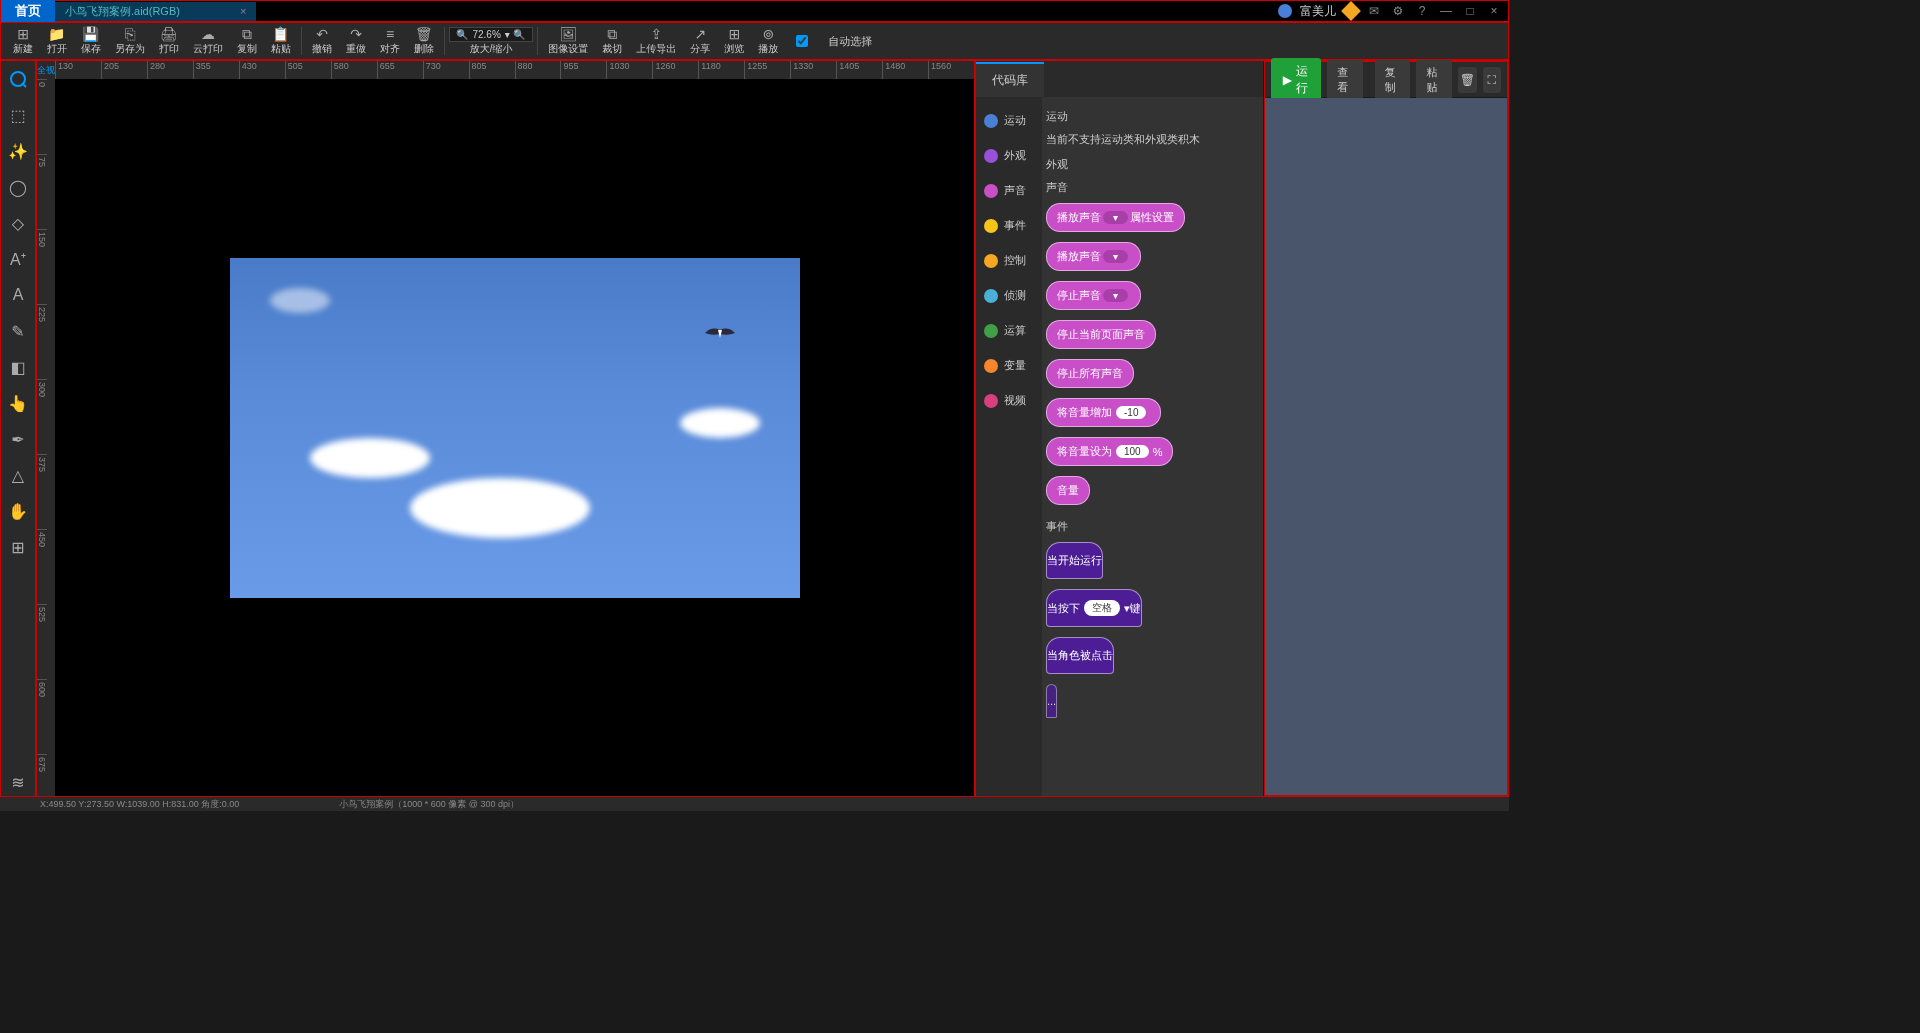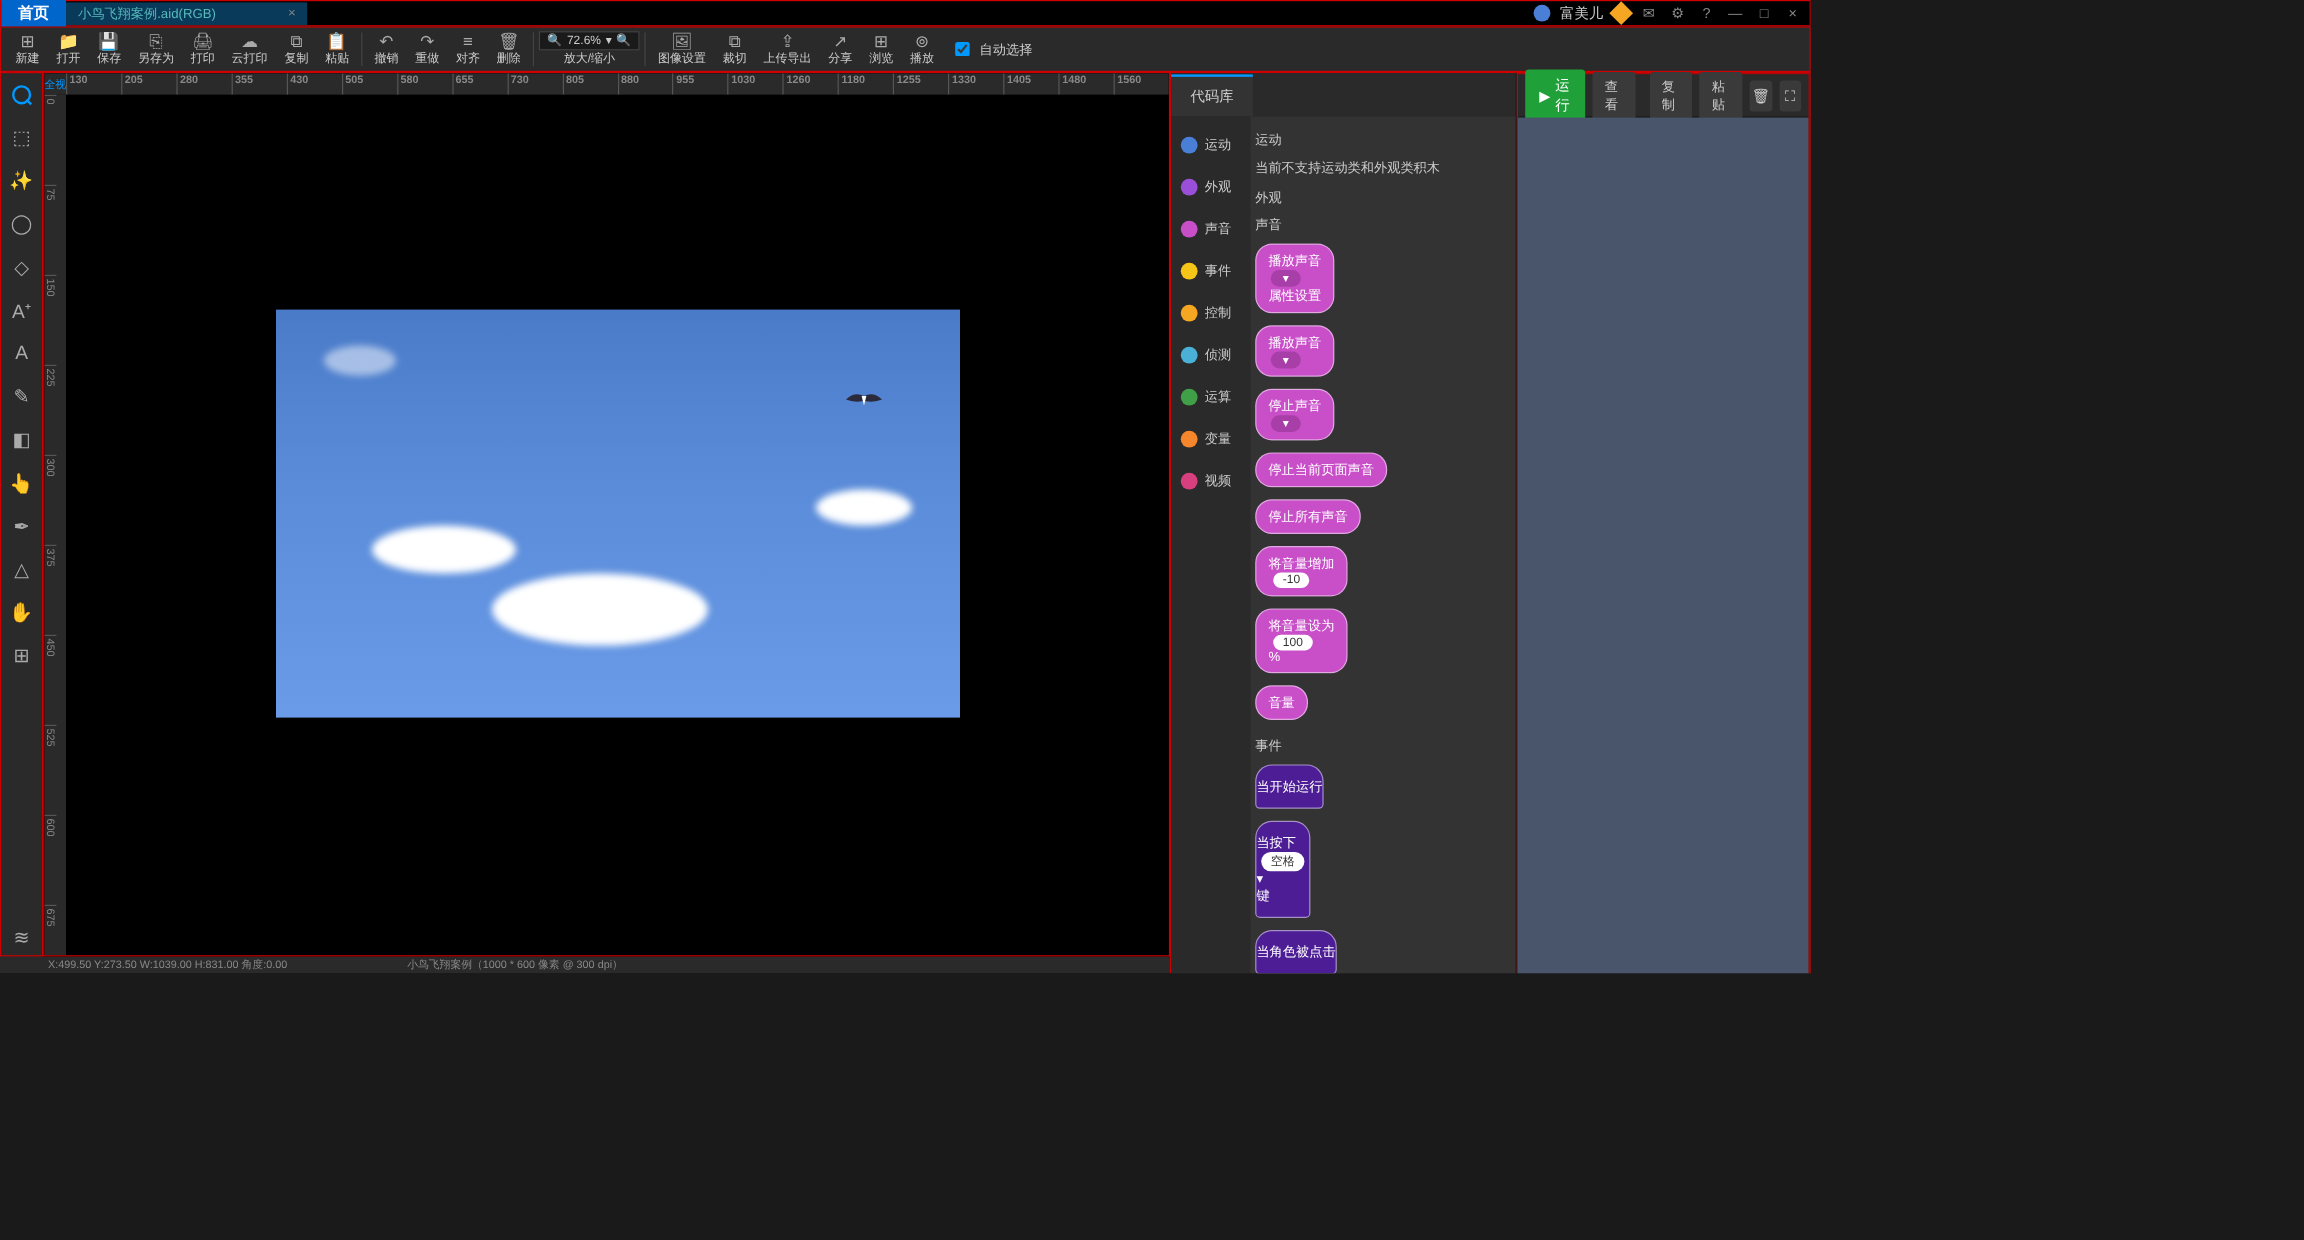--- a/index.html
+++ b/index.html
@@ -23,7 +23,7 @@
 .tool-sep { width: 1px; height: 28px; background: #444; margin: 0 2px; }
 .zoom-box { display: flex; flex-direction: column; align-items: center; font-size: 10px; }
 .zoom-val { background: #1a1a1a; border: 1px solid #444; padding: 1px 6px; color: #ccc; display: flex; align-items: center; gap: 4px; }
-.auto-select { display: flex; align-items: center; gap: 8px; margin-left: 10px; font-size: 11px; }
+.auto-select { display: flex; align-items: center; gap: 20px; margin-left: 10px; font-size: 11px; }
 .auto-select input { width: 12px; height: 12px; accent-color: #0099ff; }
 
 

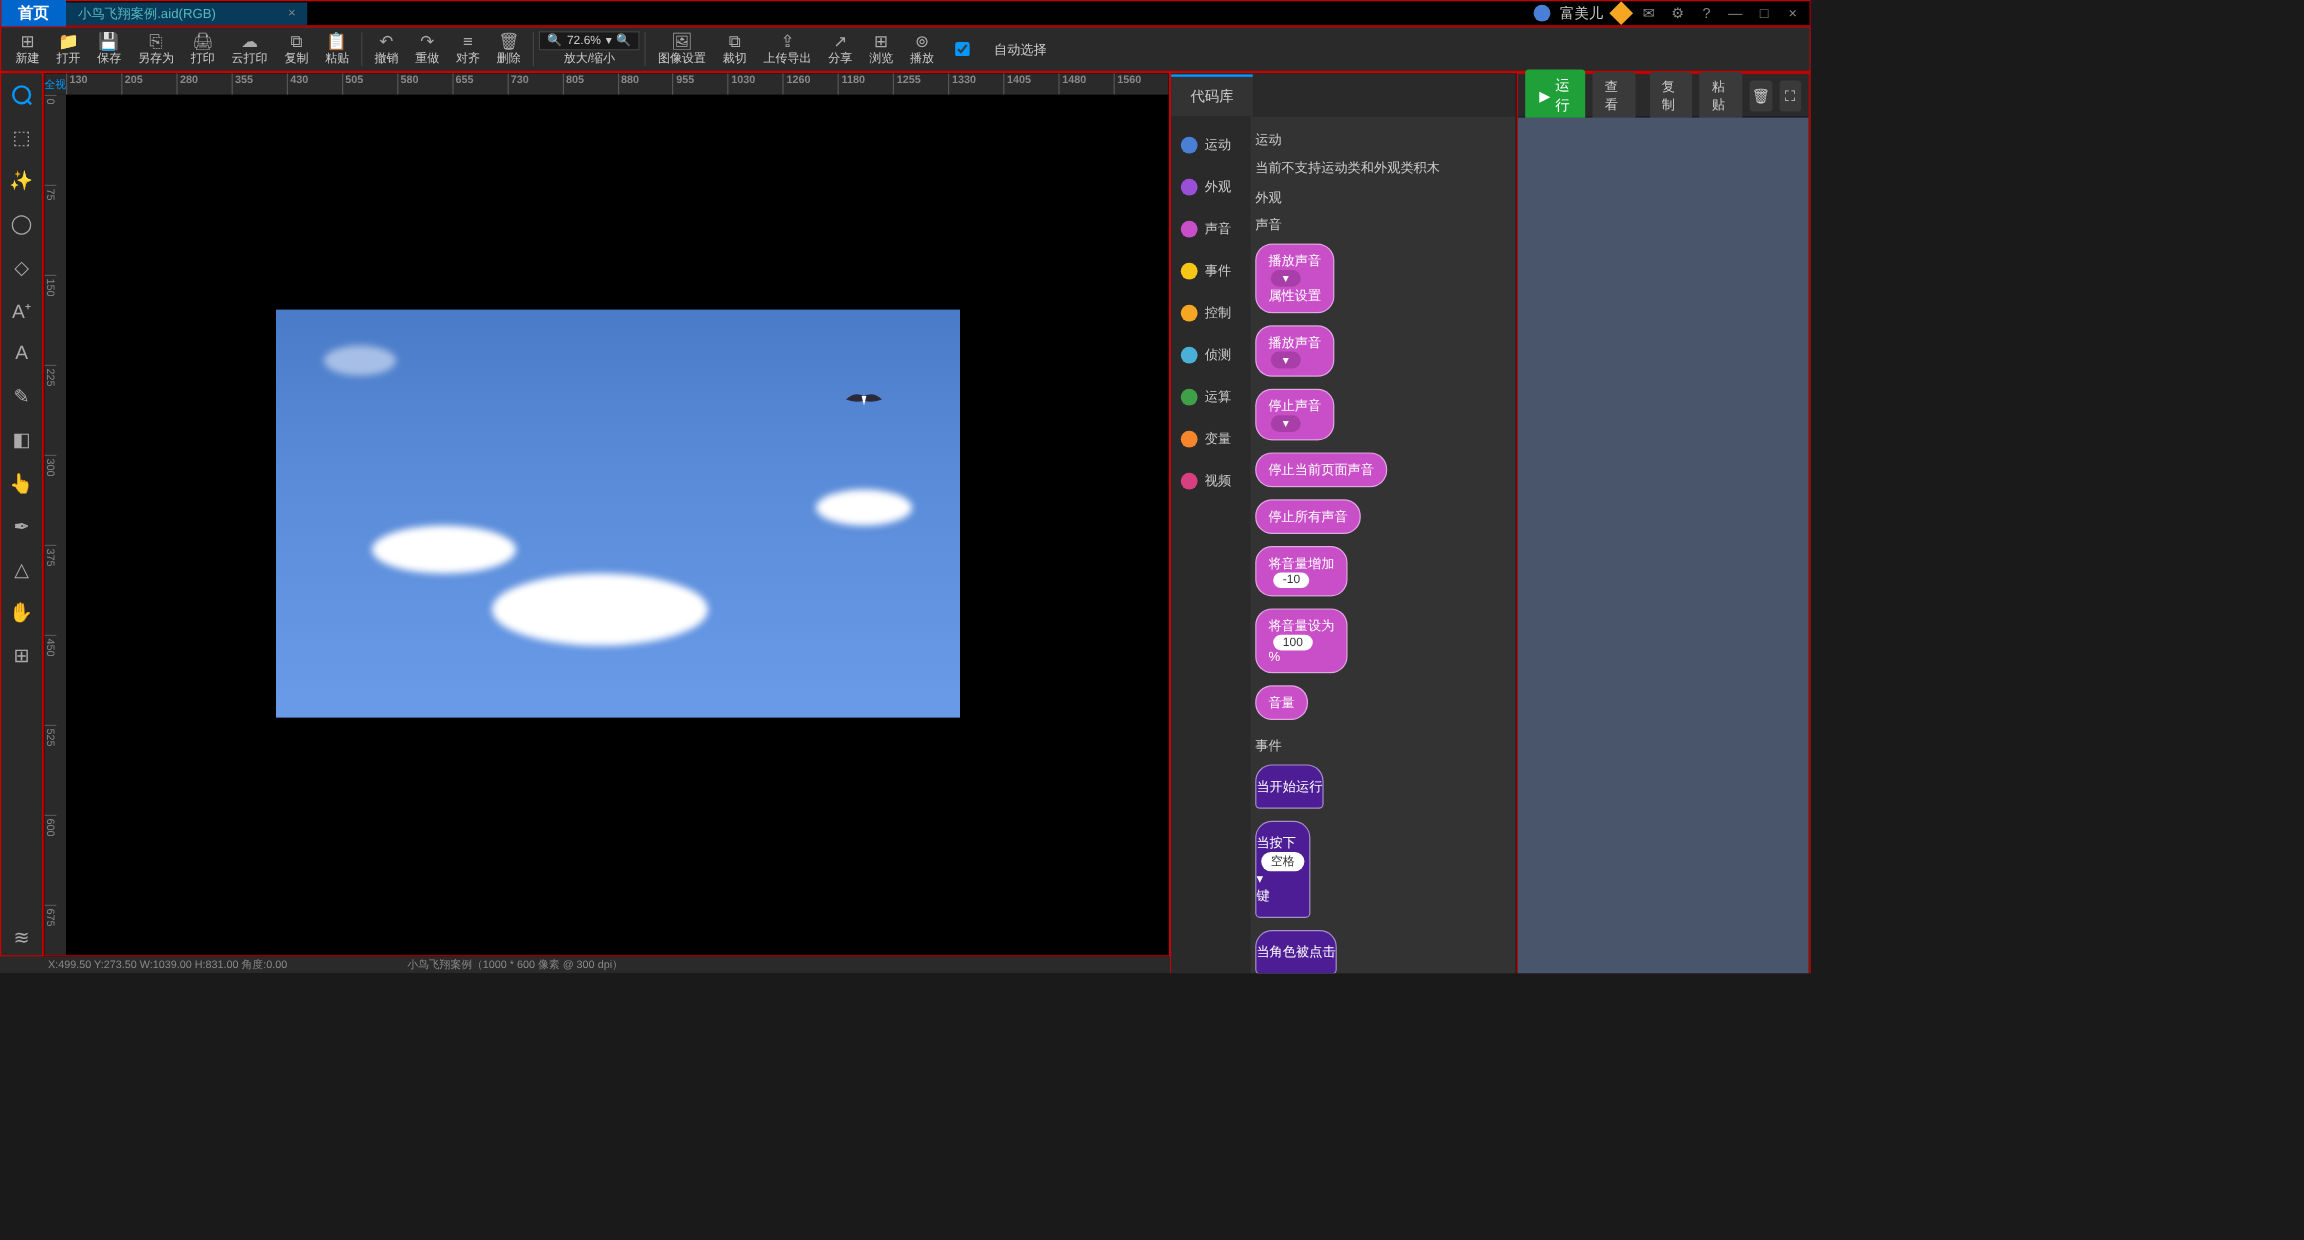--- a/index.html
+++ b/index.html
@@ -37,7 +37,7 @@
 
 
 .canvas-wrap { flex: 1; background: #000; position: relative; border: 1px solid #c00; overflow: hidden; }
-.ruler-h { position: absolute; top: 0; left: 18px; right: 0; height: 18px; background: #2a2a2a; color: #888; font-size: 9px; display: flex; overflow: hidden; font-weight: bold; }
+.ruler-h { position: absolute; top: 0; left: 18px; right: 0; height: 18px; background: #2a2a2a; color: #888; font-size: 9px; display: flex; overflow: hidden; }
 .ruler-h .tick { position: relative; width: 75px; border-left: 1px solid #555; padding-left: 2px; }
 .ruler-v { position: absolute; top: 18px; left: 0; width: 18px; bottom: 0; background: #2a2a2a; color: #888; font-size: 9px; }
 .ruler-v .tick { height: 75px; border-top: 1px solid #555; writing-mode: vertical-rl; padding-top: 2px; }

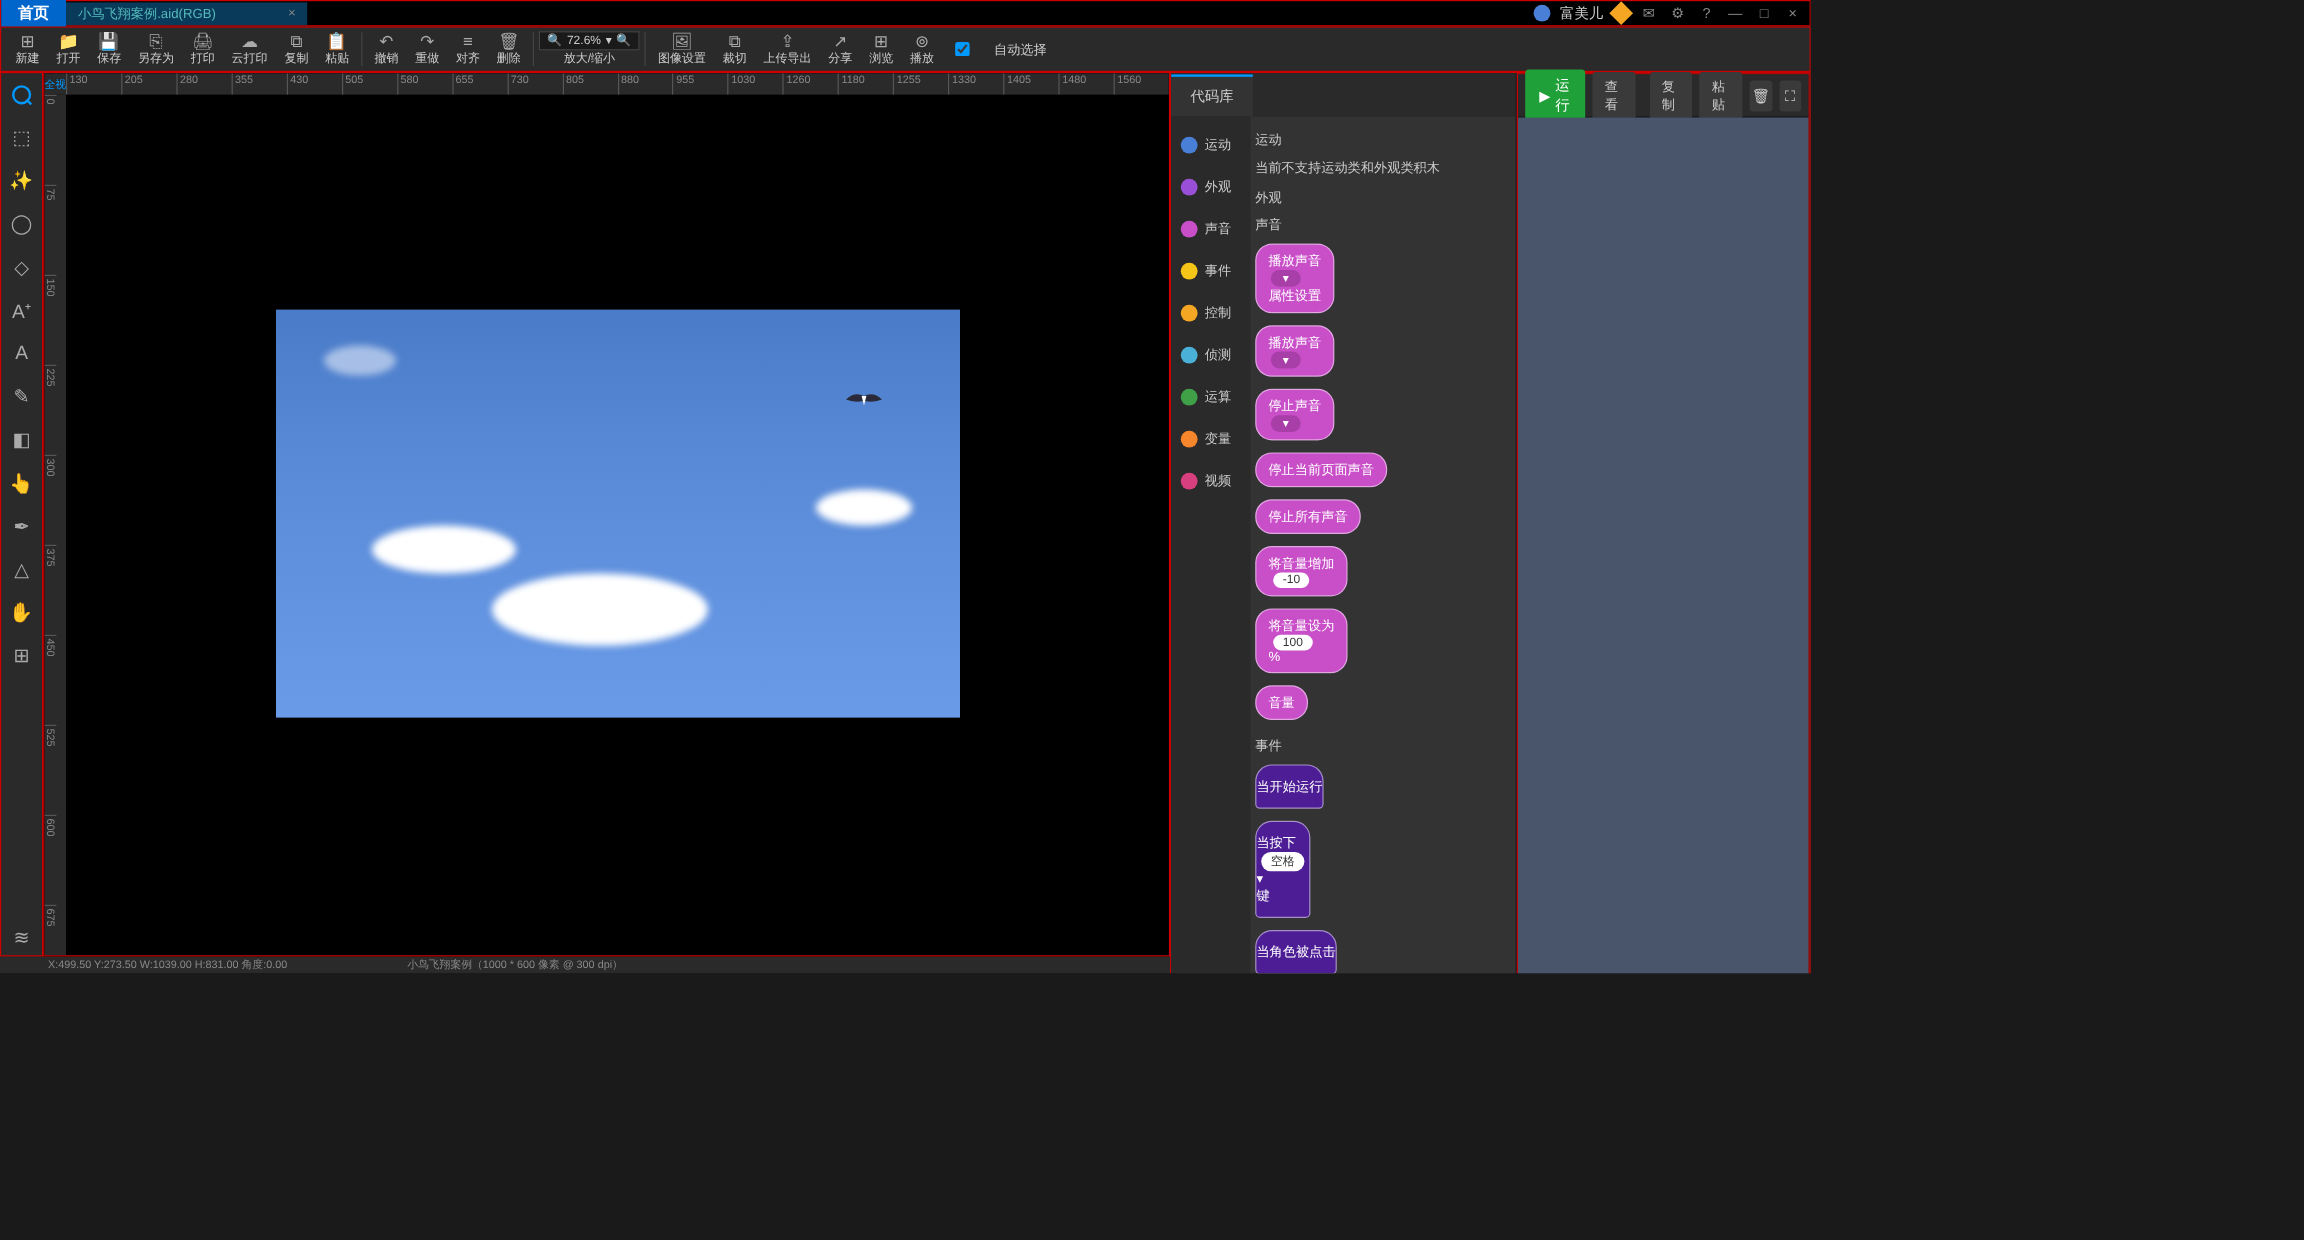--- a/index.html
+++ b/index.html
@@ -73,7 +73,7 @@
 .block-list { flex: 1; background: #333; padding: 8px 4px; overflow-y: auto; }
 .block-header { font-size: 11px; color: #ccc; margin: 4px 0 8px 0; }
 .block-note { font-size: 11px; color: #ccc; margin-bottom: 10px; }
-.block { display: inline-flex; align-items: flex-start; padding: 6px 10px; border-radius: 14px; font-size: 11px; color: #fff; margin-bottom: 10px; border: 1px solid rgba(255,255,255,0.5); cursor: grab; position: relative; flex-direction: column; }
+.block { display: inline-flex; align-items: center; padding: 6px 10px; border-radius: 14px; font-size: 11px; color: #fff; margin-bottom: 10px; border: 1px solid rgba(255,255,255,0.5); cursor: grab; position: relative; }
 .block.sound { background: #c94fc9; }
 .block.event { background: #4c1d95; border-radius: 14px 14px 4px 4px; padding: 10px 0; }
 .block .pill { background: #fff; color: #333; border-radius: 10px; padding: 1px 8px; margin: 0 4px; font-size: 10px; }

